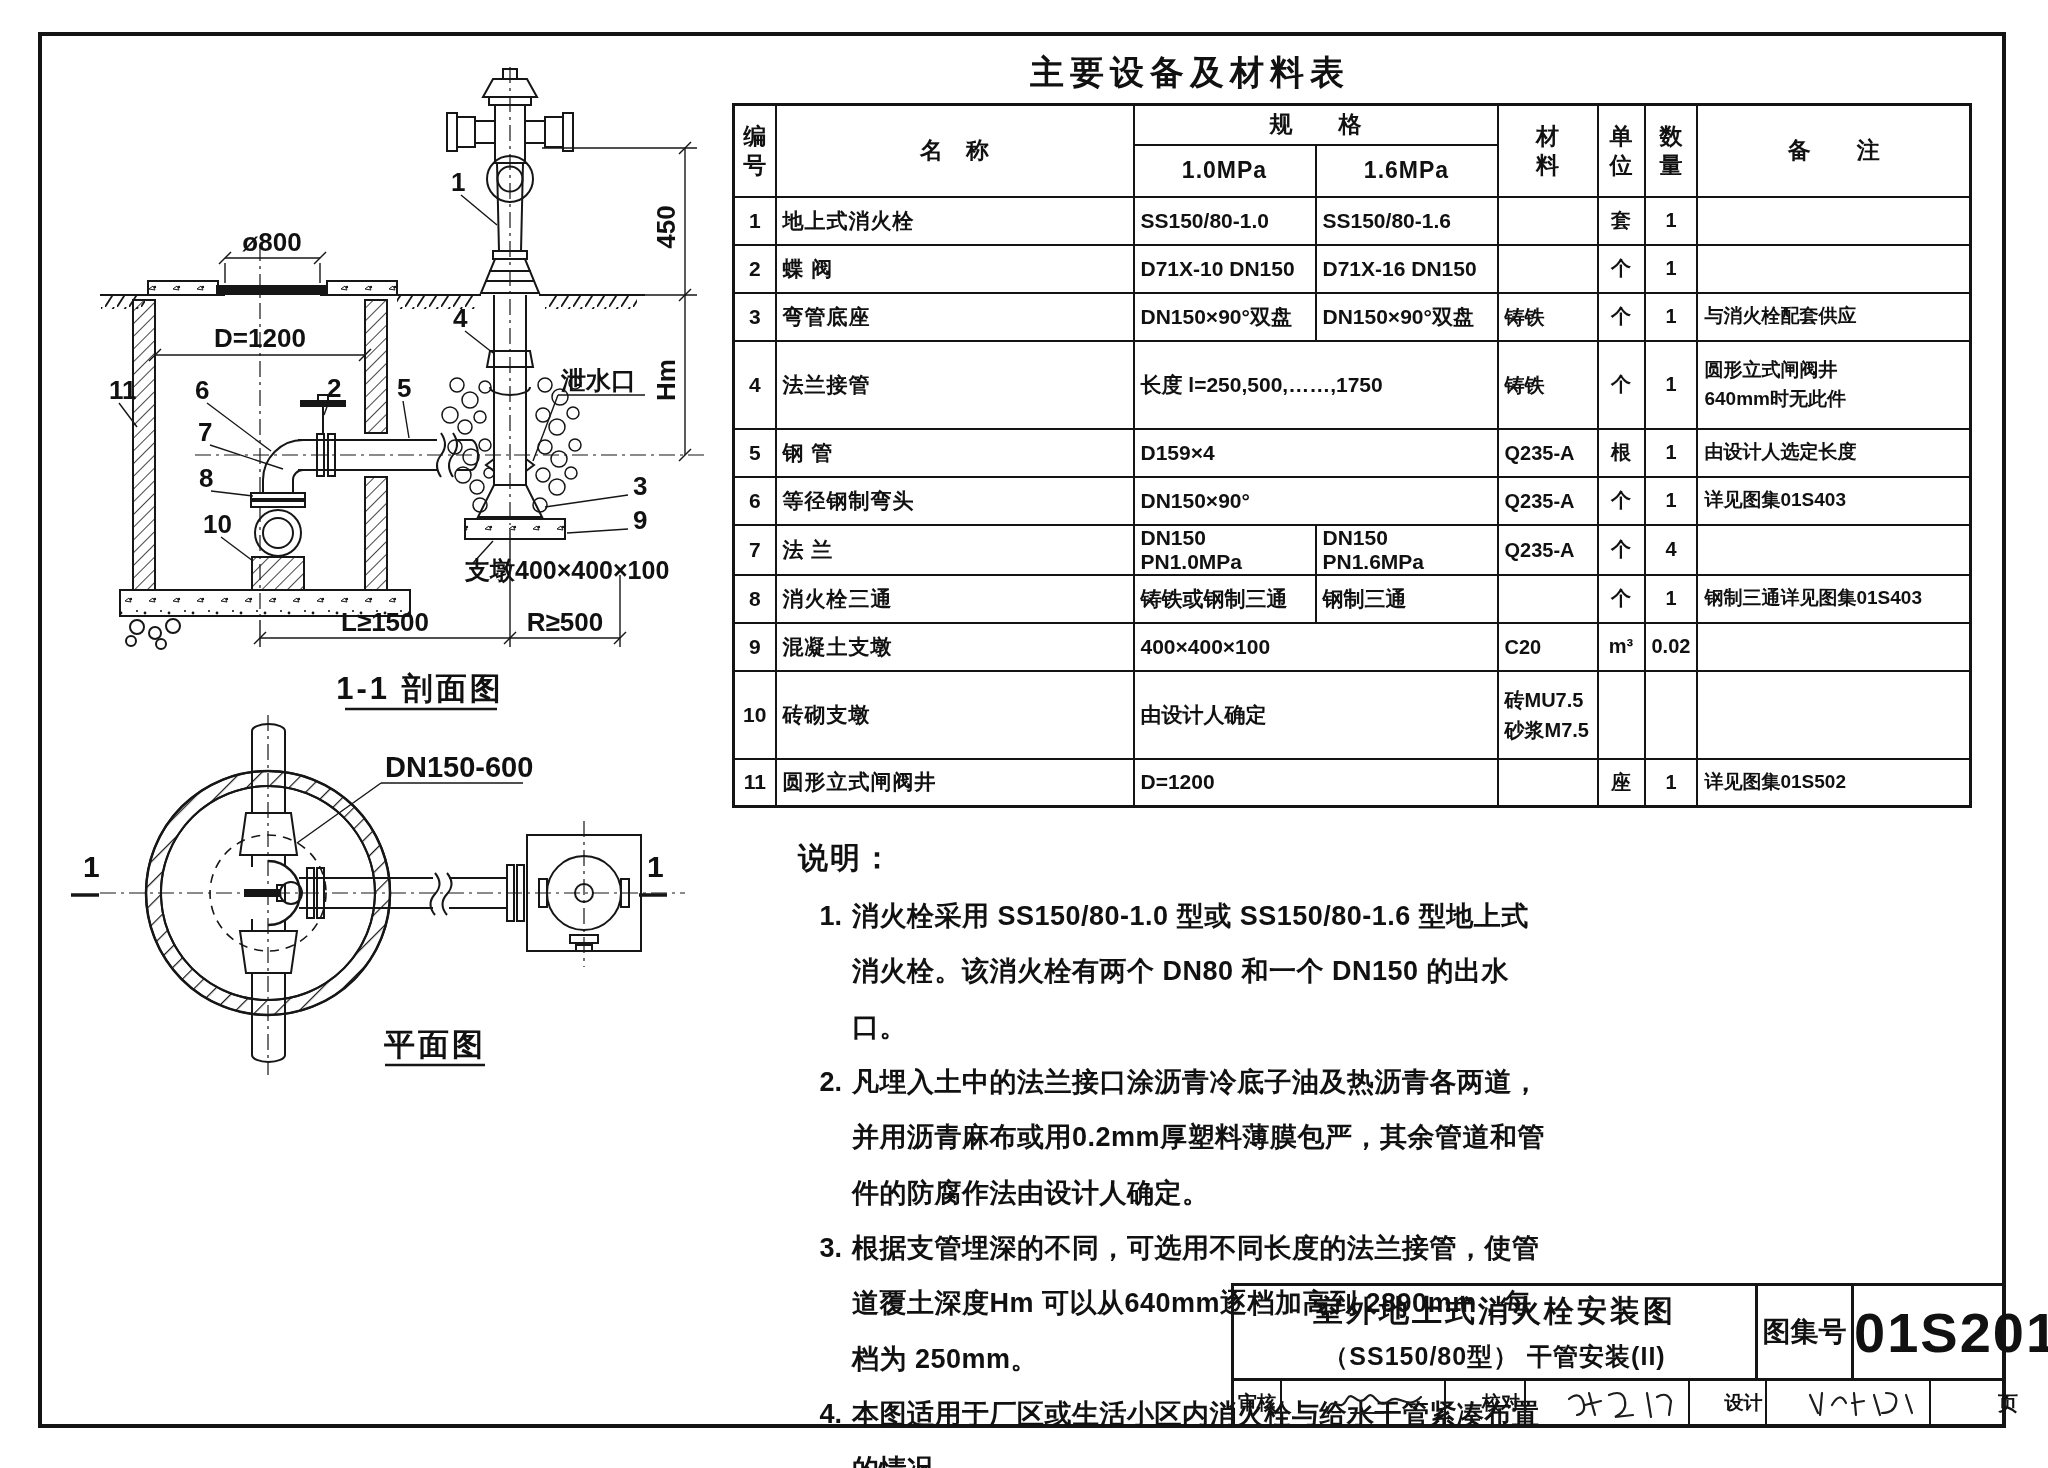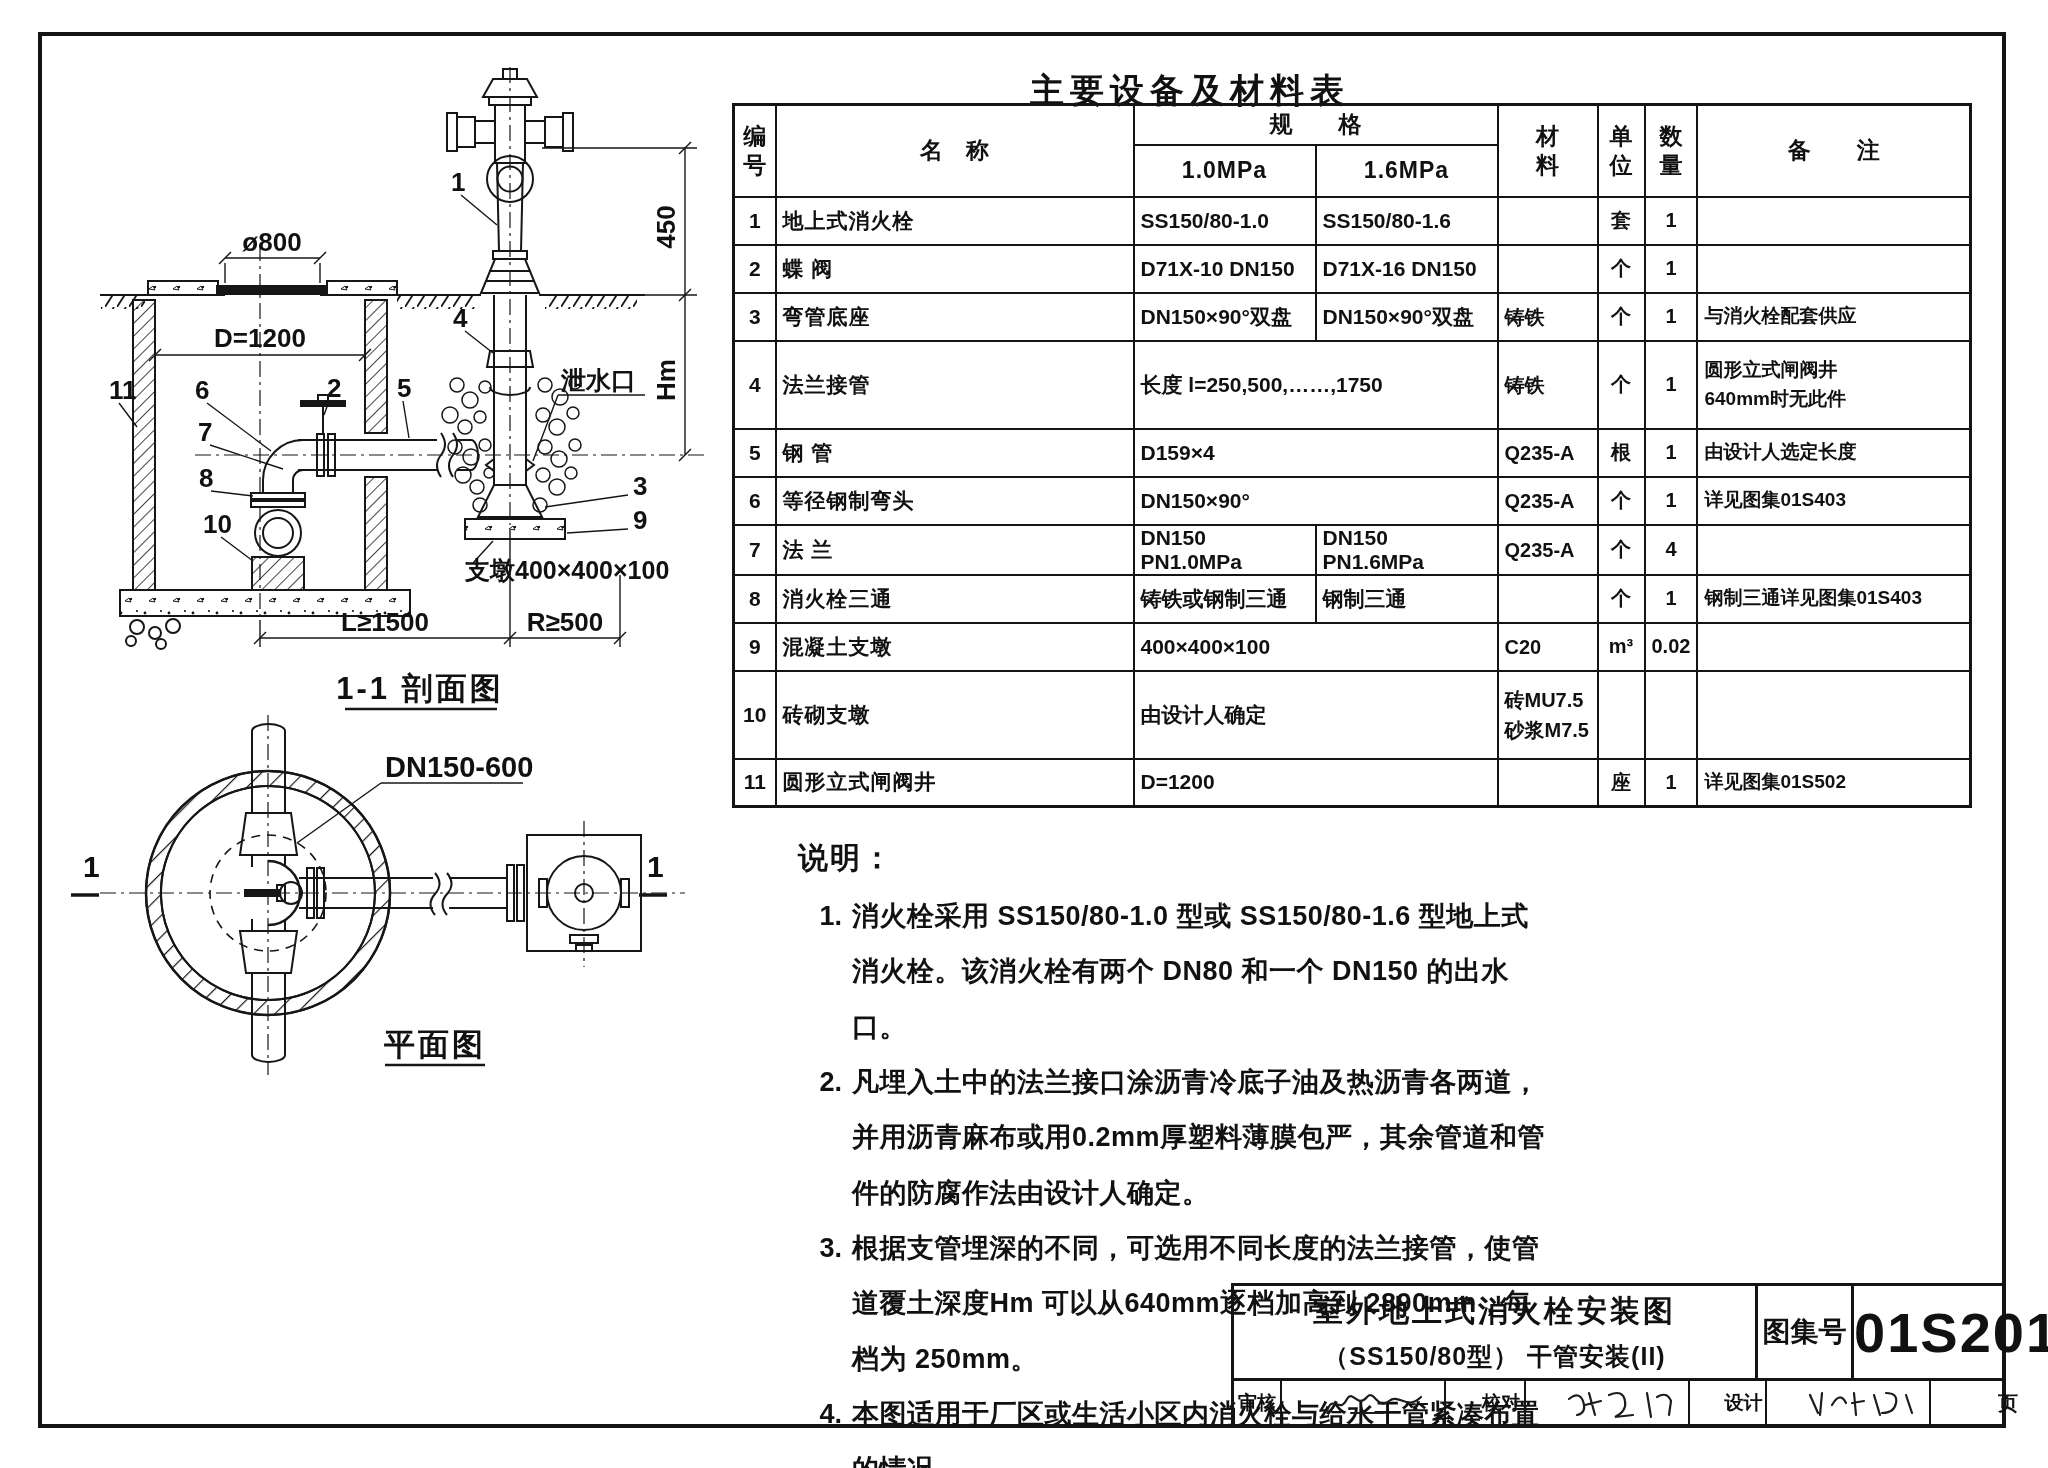--- a/index.html
+++ b/index.html
@@ -7,7 +7,7 @@
            font-family:"Liberation Sans", sans-serif; color:#111; overflow:hidden; }
   .frame { position:absolute; left:38px; top:32px; width:1968px; height:1396px;
            border:4px solid #141414; box-sizing:border-box; }
-  .tbl-title { position:absolute; left:900px; top:68px; width:580px; text-align:center;
+  .tbl-title { position:absolute; left:900px; top:50px; width:580px; text-align:center;
                font-size:34px; font-weight:bold; letter-spacing:6px; }
   table.mat { position:absolute; left:732px; top:103px; border-collapse:collapse;
               table-layout:fixed; }

